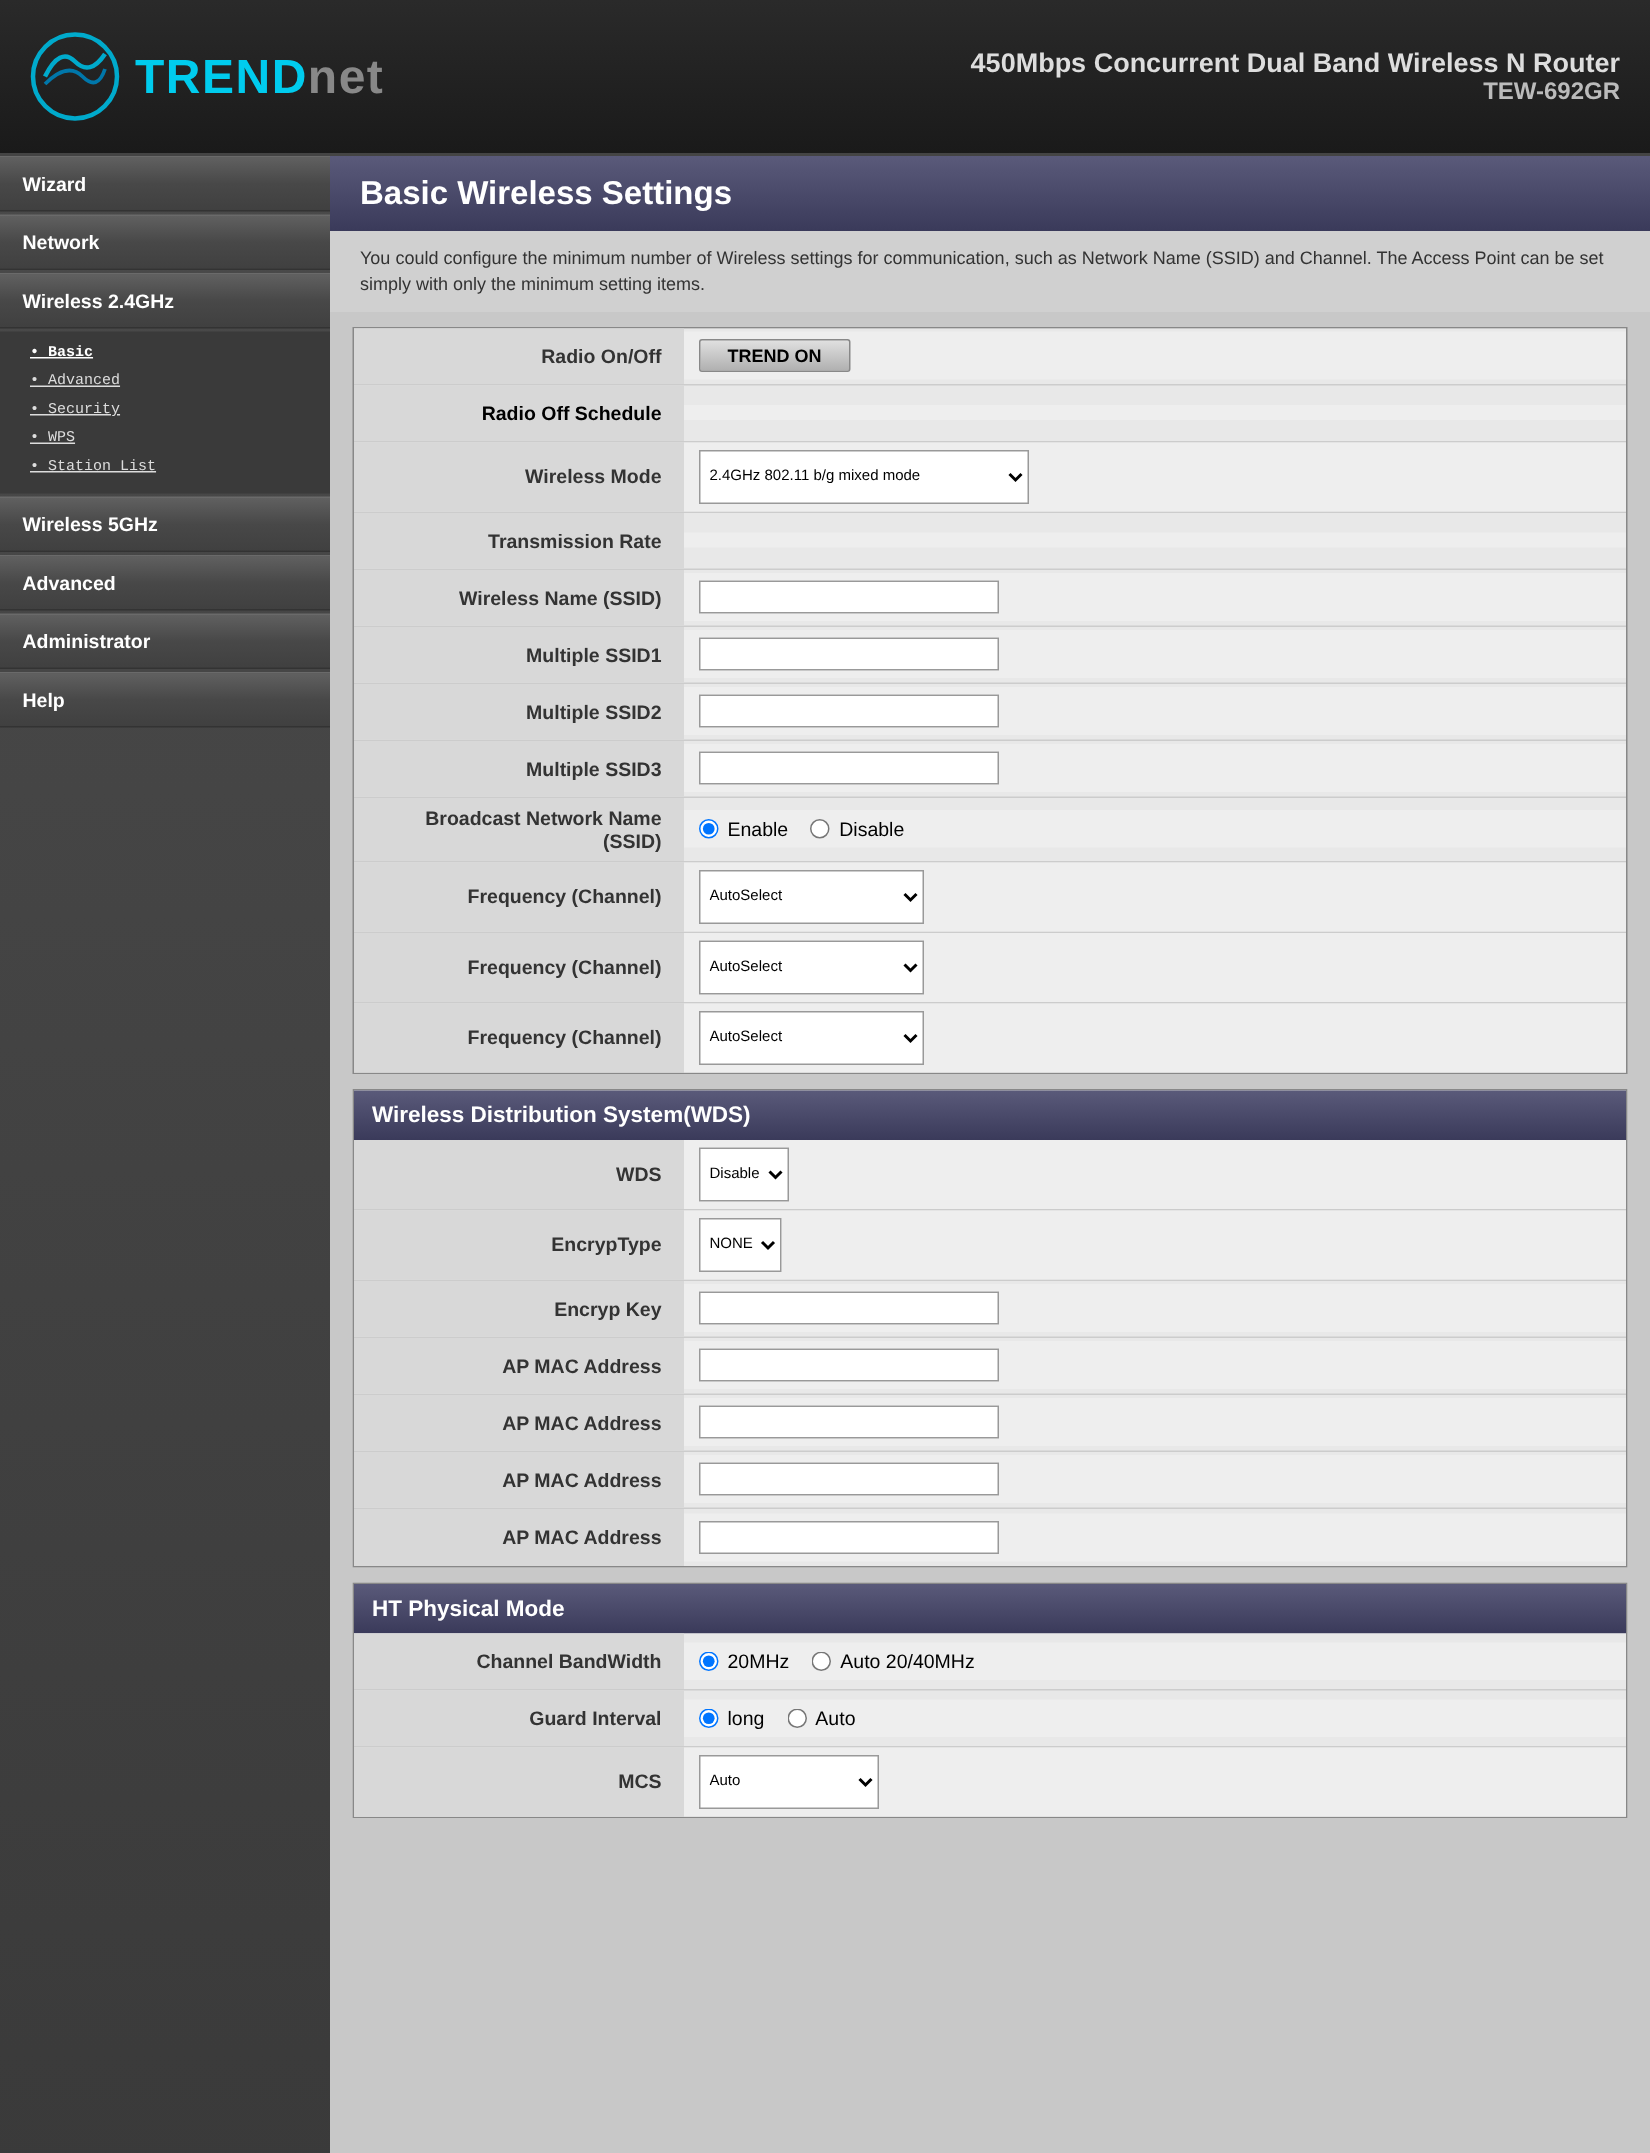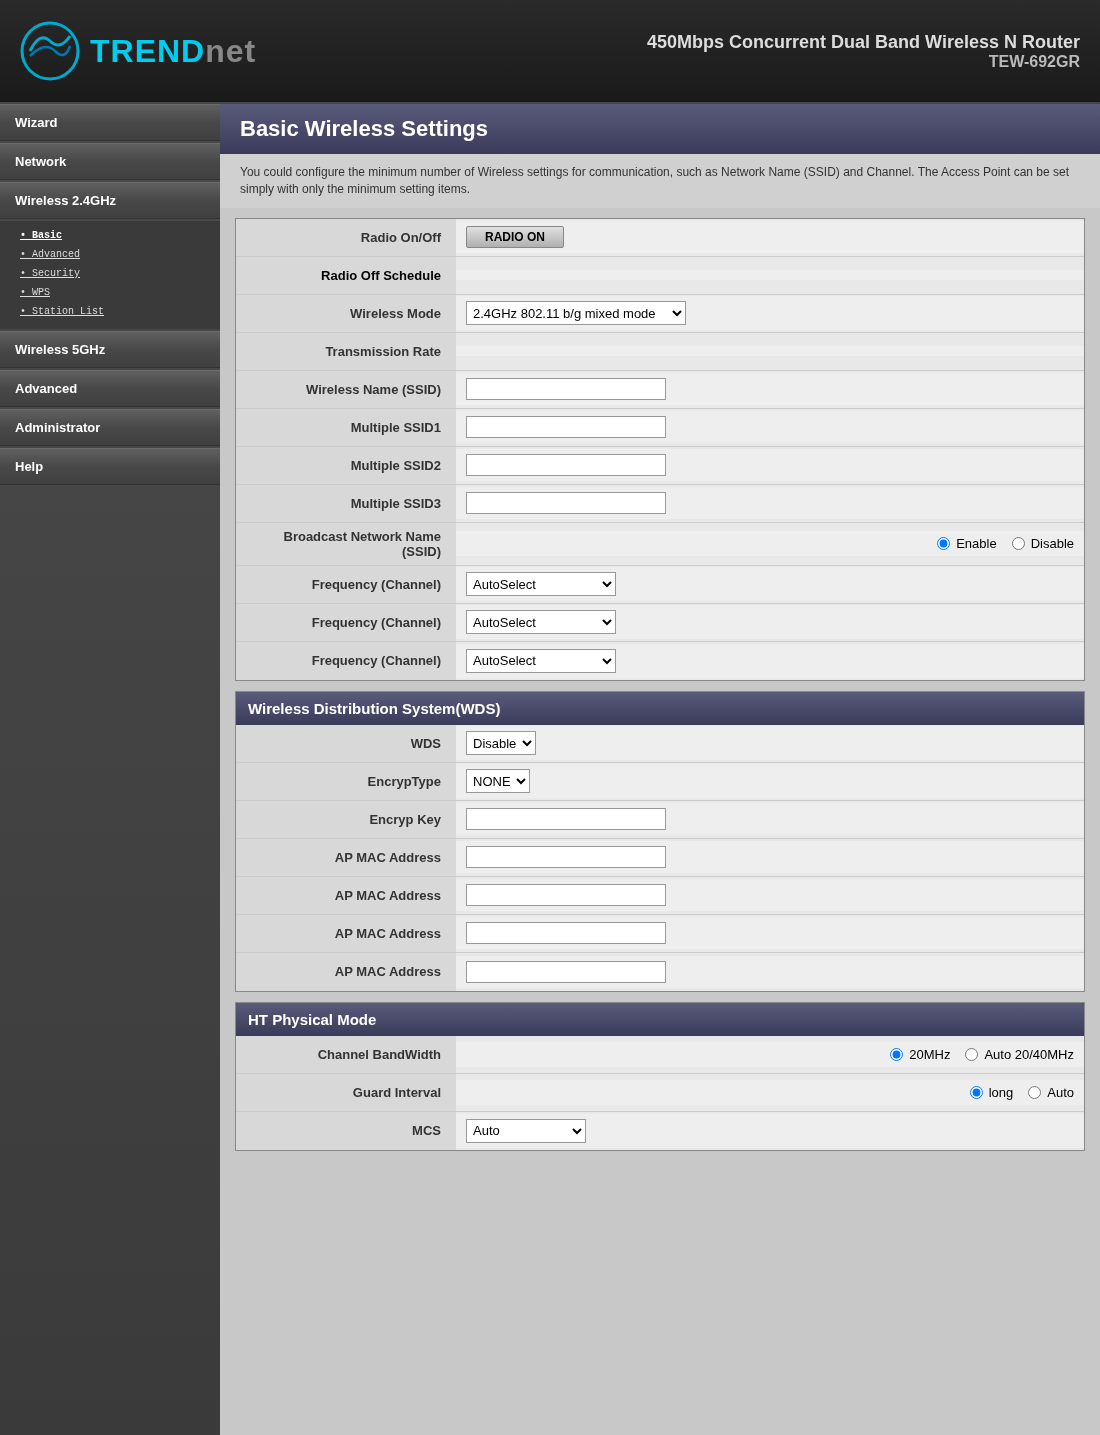--- a/index.html
+++ b/index.html
@@ -245,7 +245,7 @@
         <div class="form-row">
           <div class="form-label">Radio On/Off</div>
           <div class="form-value">
-            <button class="radio-on-btn">RADIO ON</button>
+            <button class="radio-on-btn">TREND ON</button>
           </div>
         </div>
 

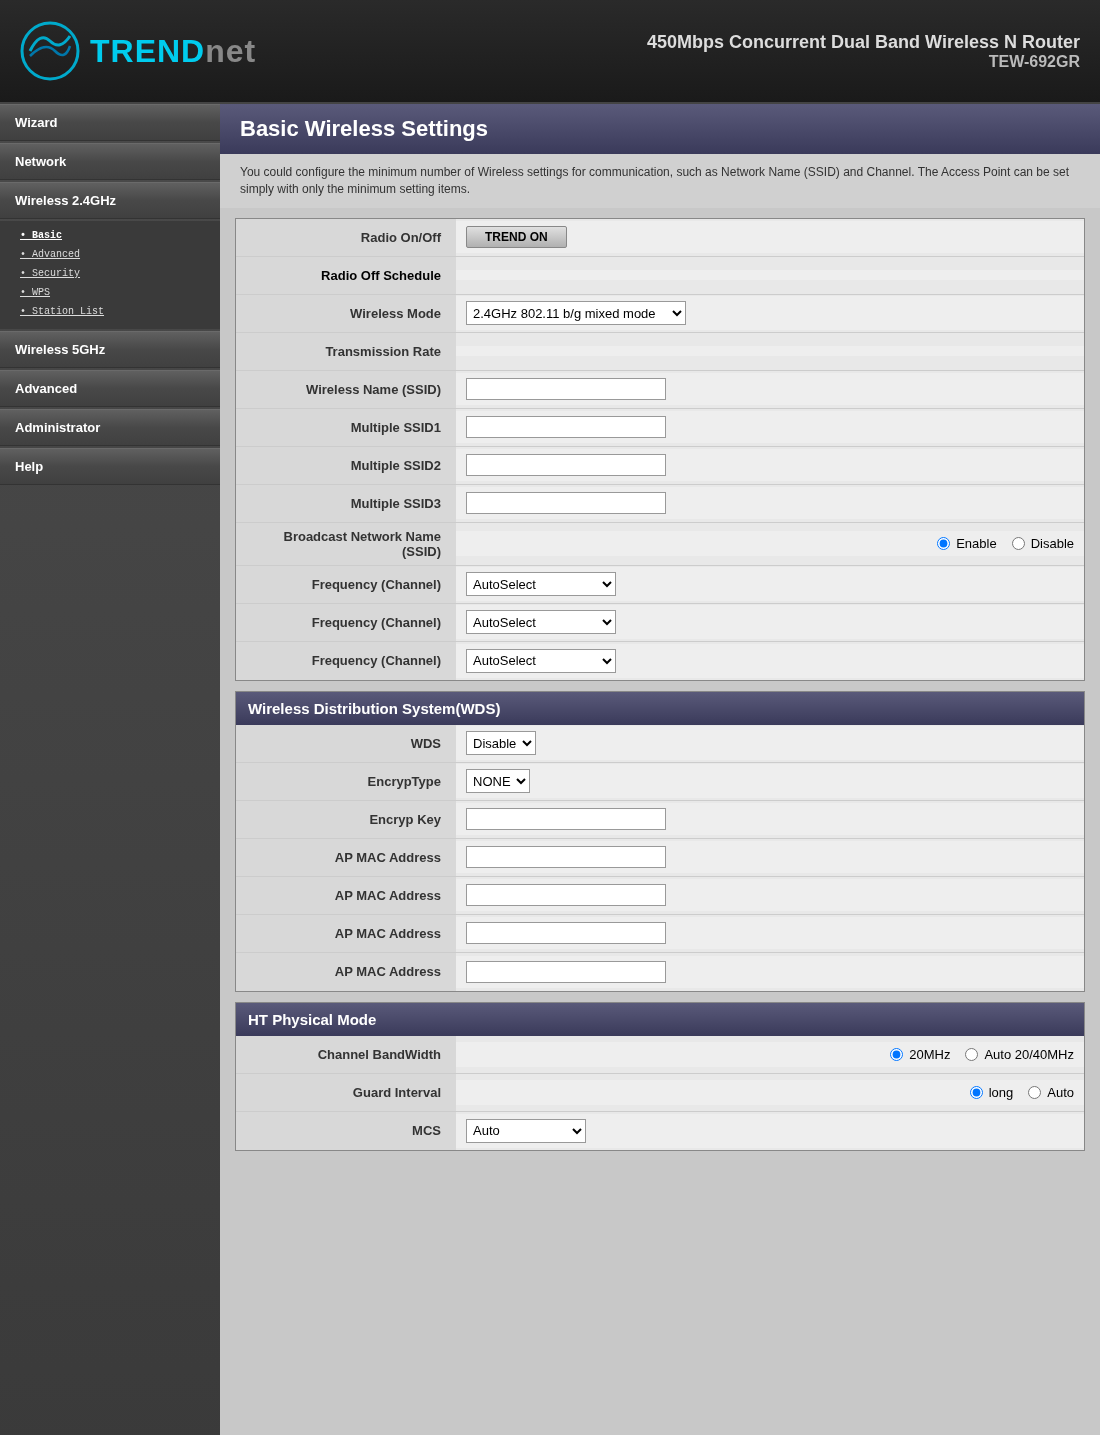--- a/index.html
+++ b/index.html
@@ -170,9 +170,9 @@
     }
 
     select {
-      height: 24px;
+      height: 36px;
       border: 1px solid #999;
-      font-size: 13px;
+      font-size: 10px;
       background: #fff;
       padding: 1px 2px;
     }

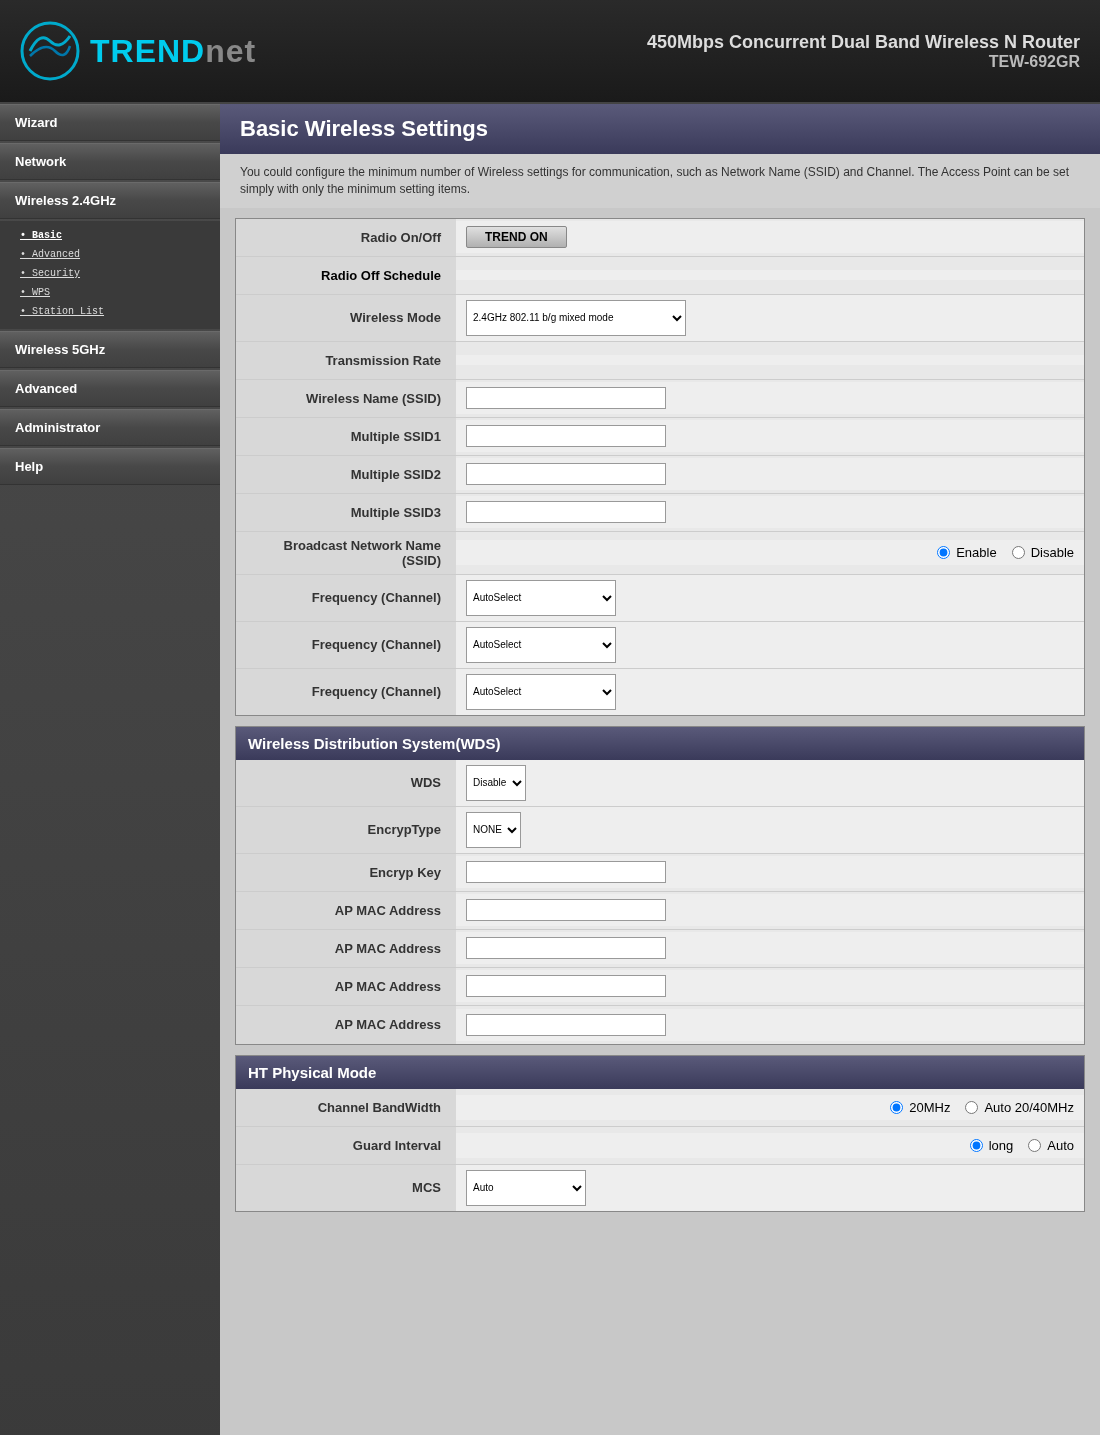--- a/index.html
+++ b/index.html
@@ -185,7 +185,6 @@
       display: flex;
       align-items: center;
       gap: 15px;
-      justify-content: flex-end;
     }
     .radio-label {
       display: flex;

